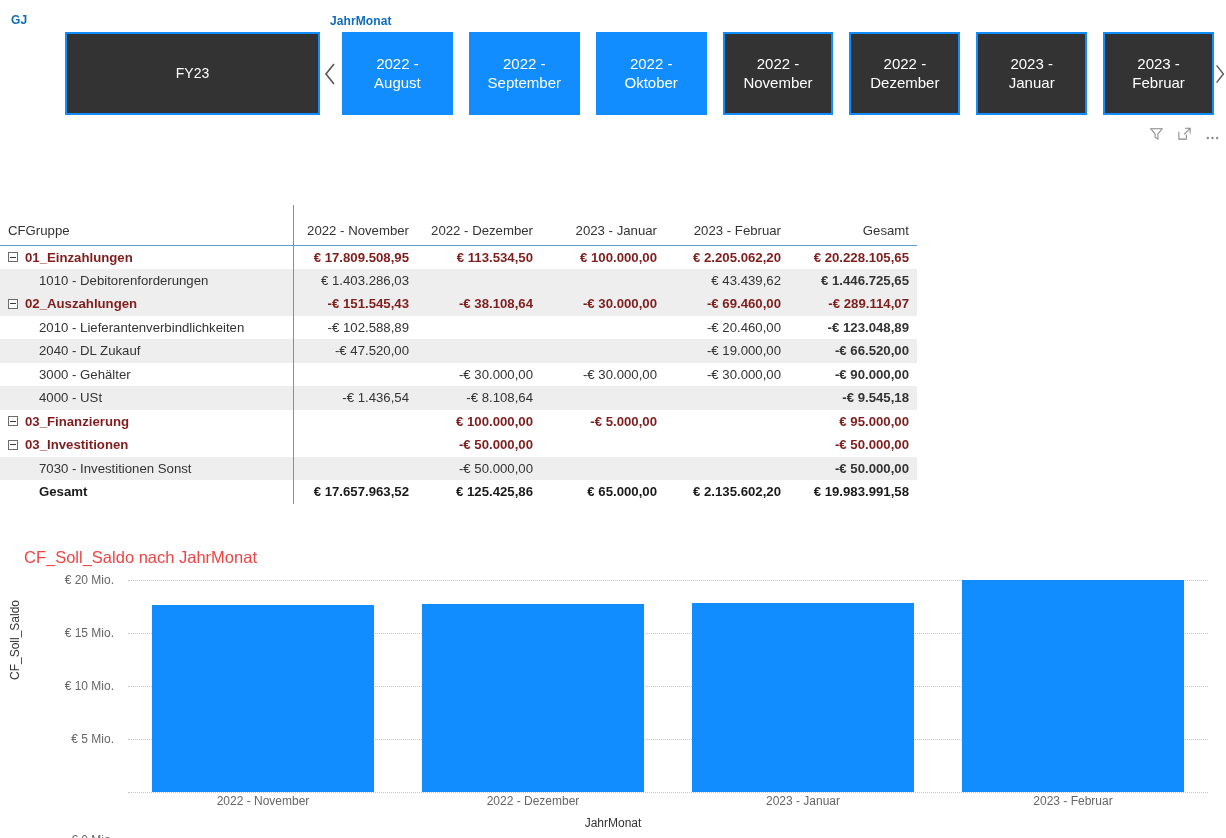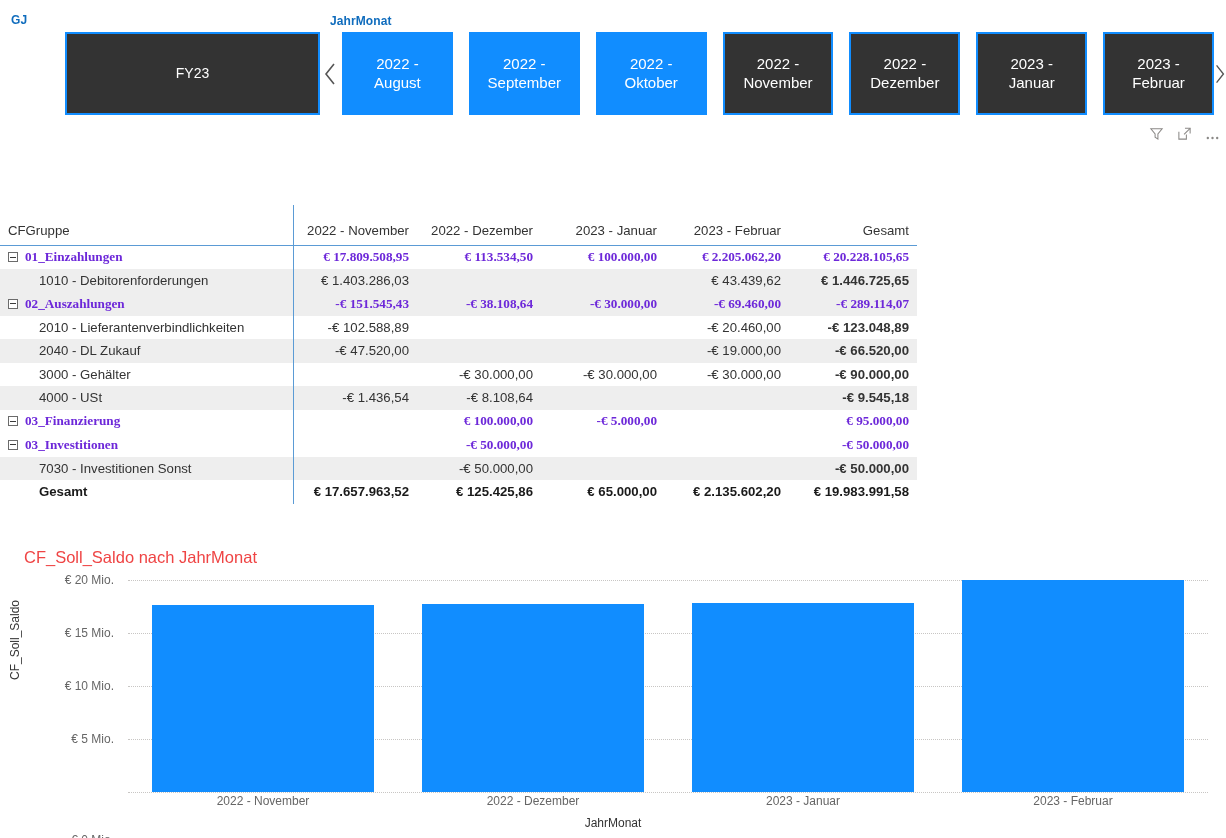--- a/index.html
+++ b/index.html
@@ -92,7 +92,7 @@
   td.c-tot   { text-align: right; font-weight: bold; padding-right: 11px; }
 
   tr.r-alt td { background: #eeeeee; }
-  tr.r-group td { font-weight: bold; color: #6d28d9; font-family: Liberation Serif, serif; }
+  tr.r-group td { font-weight: bold; color: #7f1d1d; }
   tr.r-total td { font-weight: bold; color: #1a1a1a; background: #ffffff; }
 
   

